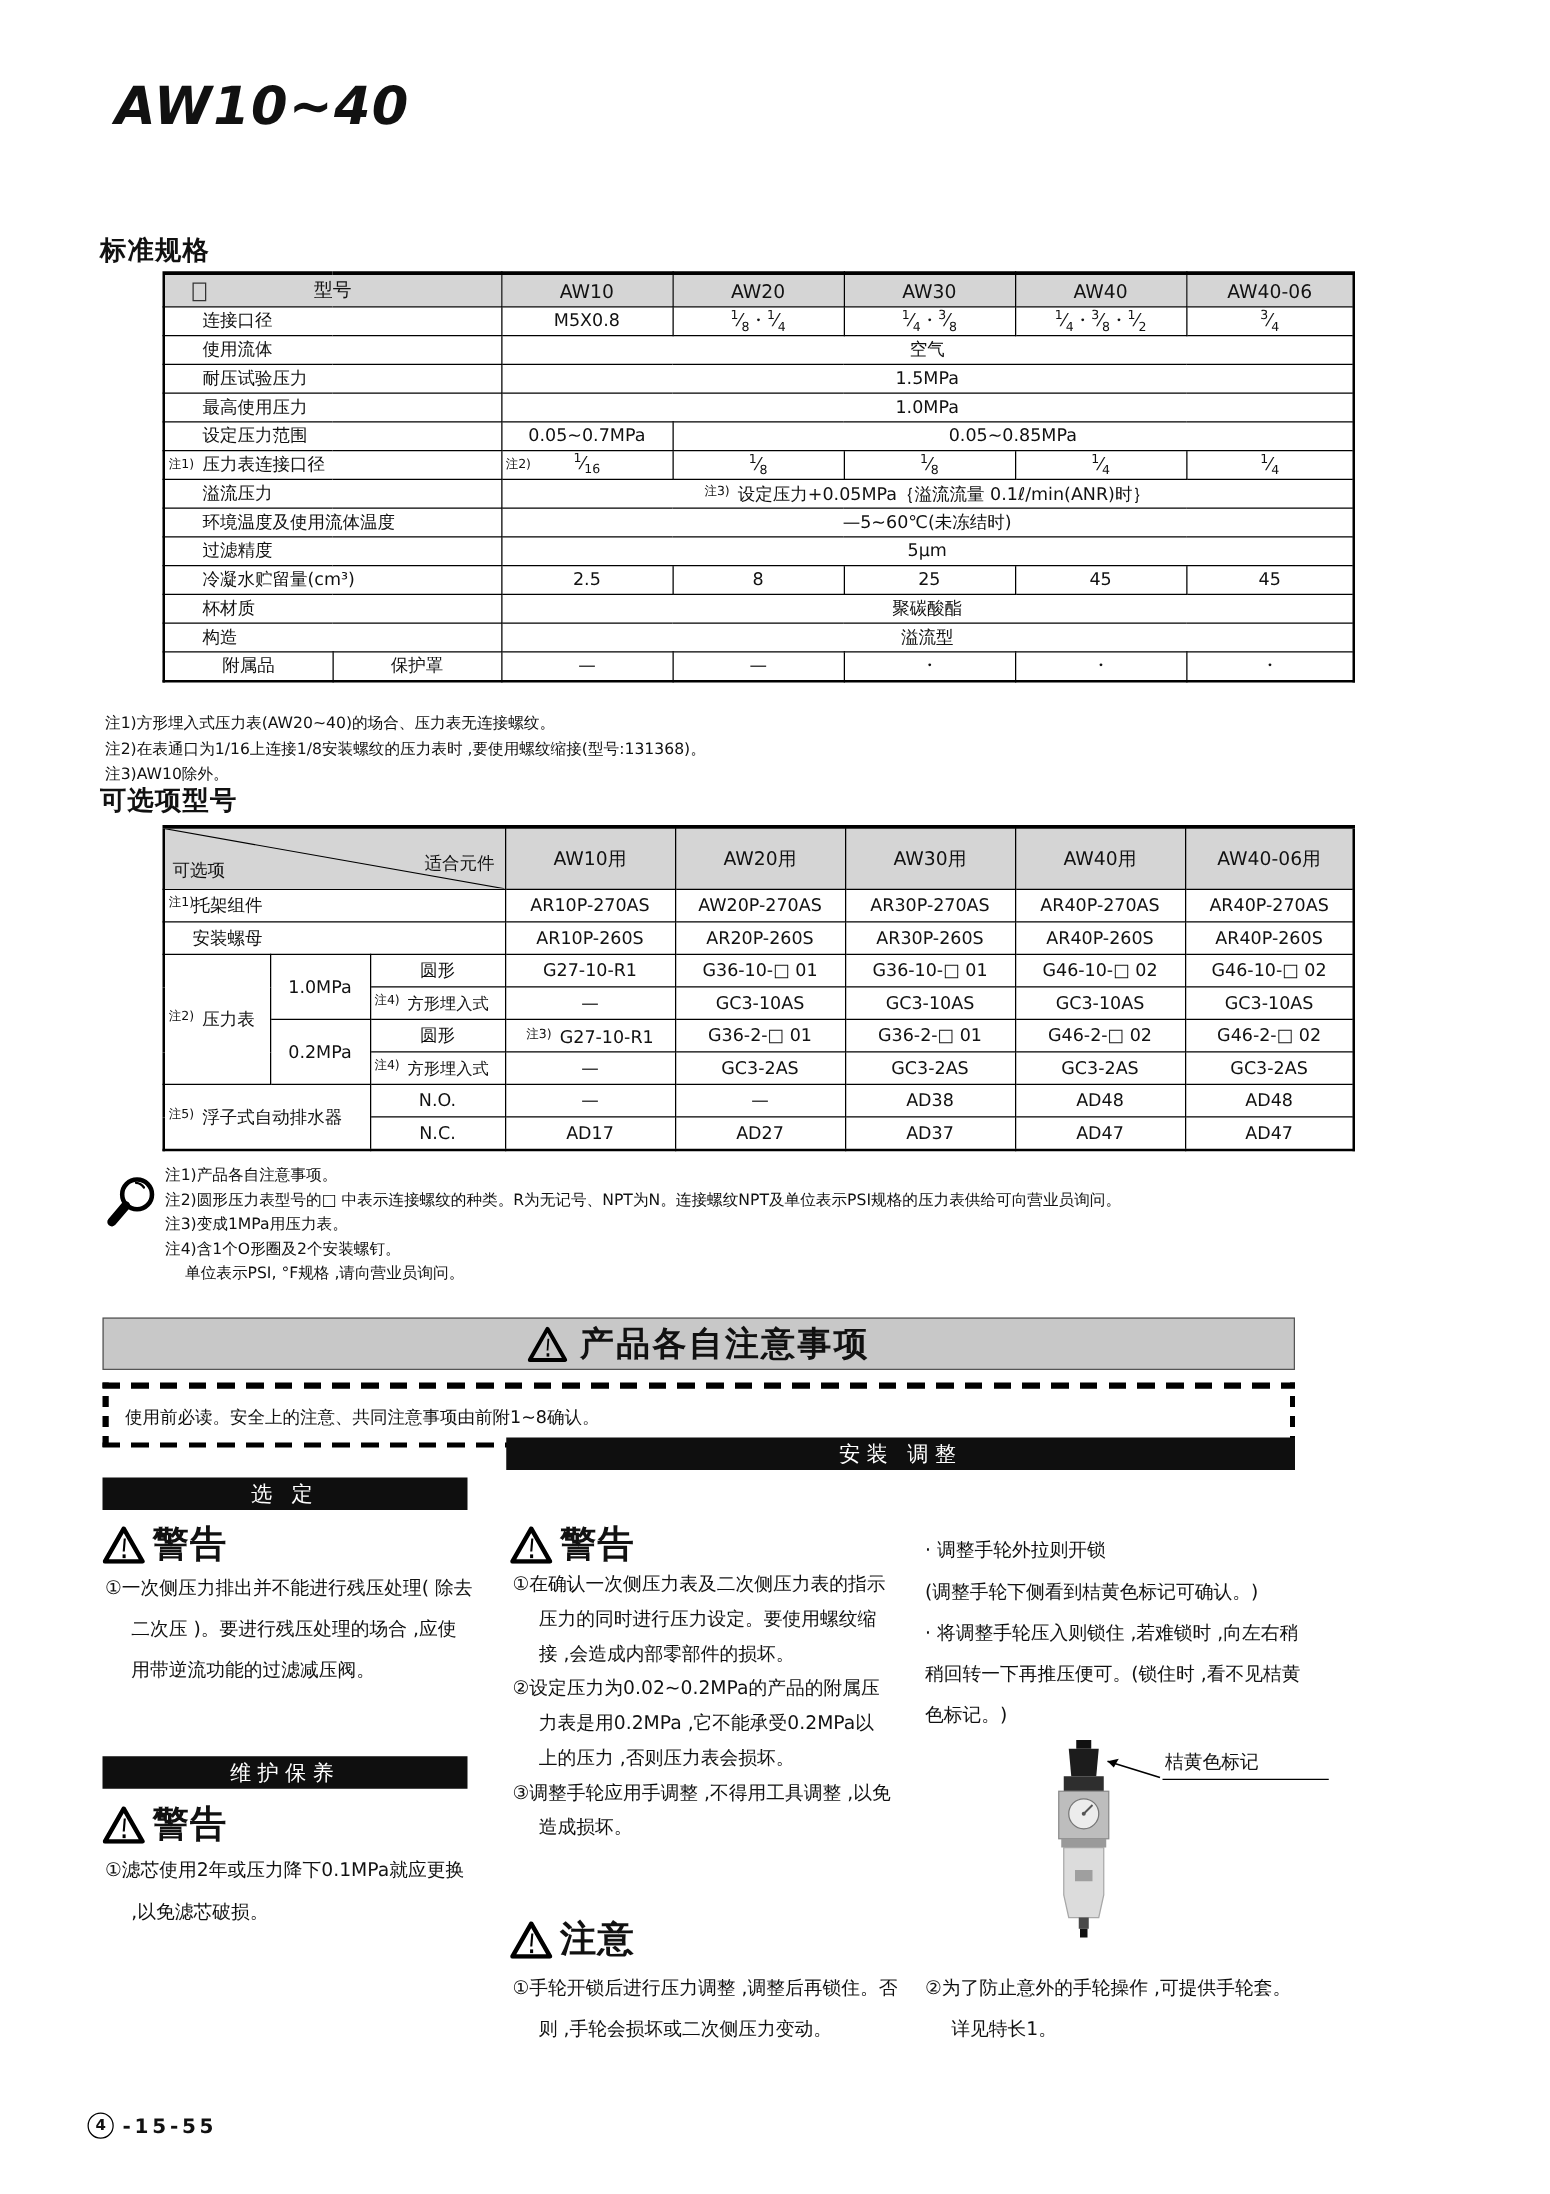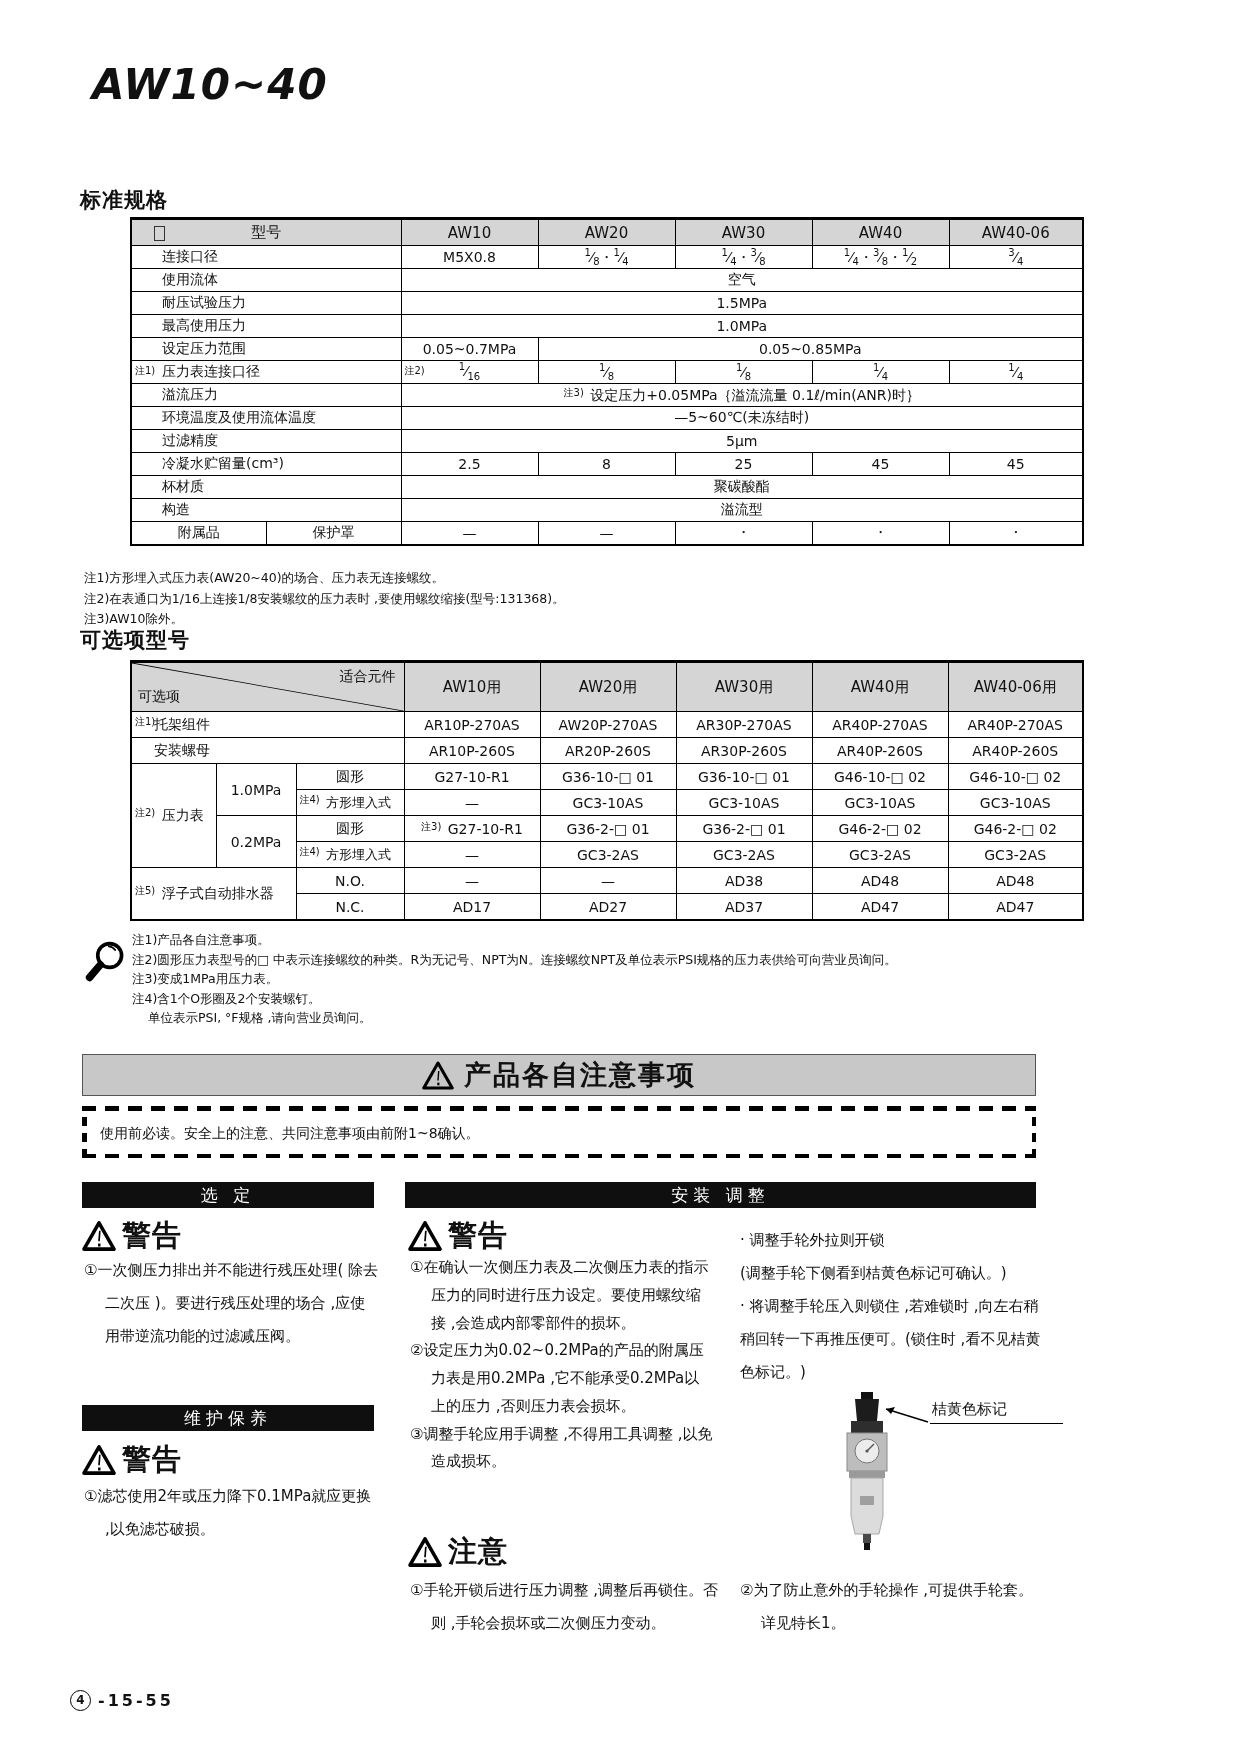--- a/index.html
+++ b/index.html
@@ -28,7 +28,7 @@
   .corner1{position:relative;}
   .tofu{display:inline-block;width:9px;height:13px;border:1px solid #333;position:absolute;left:22px;top:6px;}
   .corner2{position:relative;padding:0 !important;}
-  .corner2 .ct{position:absolute;right:8px;top:5px;font-size:14px;}
+  .corner2 .ct{position:absolute;right:8px;top:19px;font-size:14px;}
   .corner2 .cb{position:absolute;left:6px;bottom:5px;font-size:14px;}
   .corner2 svg{position:absolute;inset:0;width:100%;height:100%;}
   .sq{text-align:left !important;padding-left:3px !important;font-size:13px !important;}

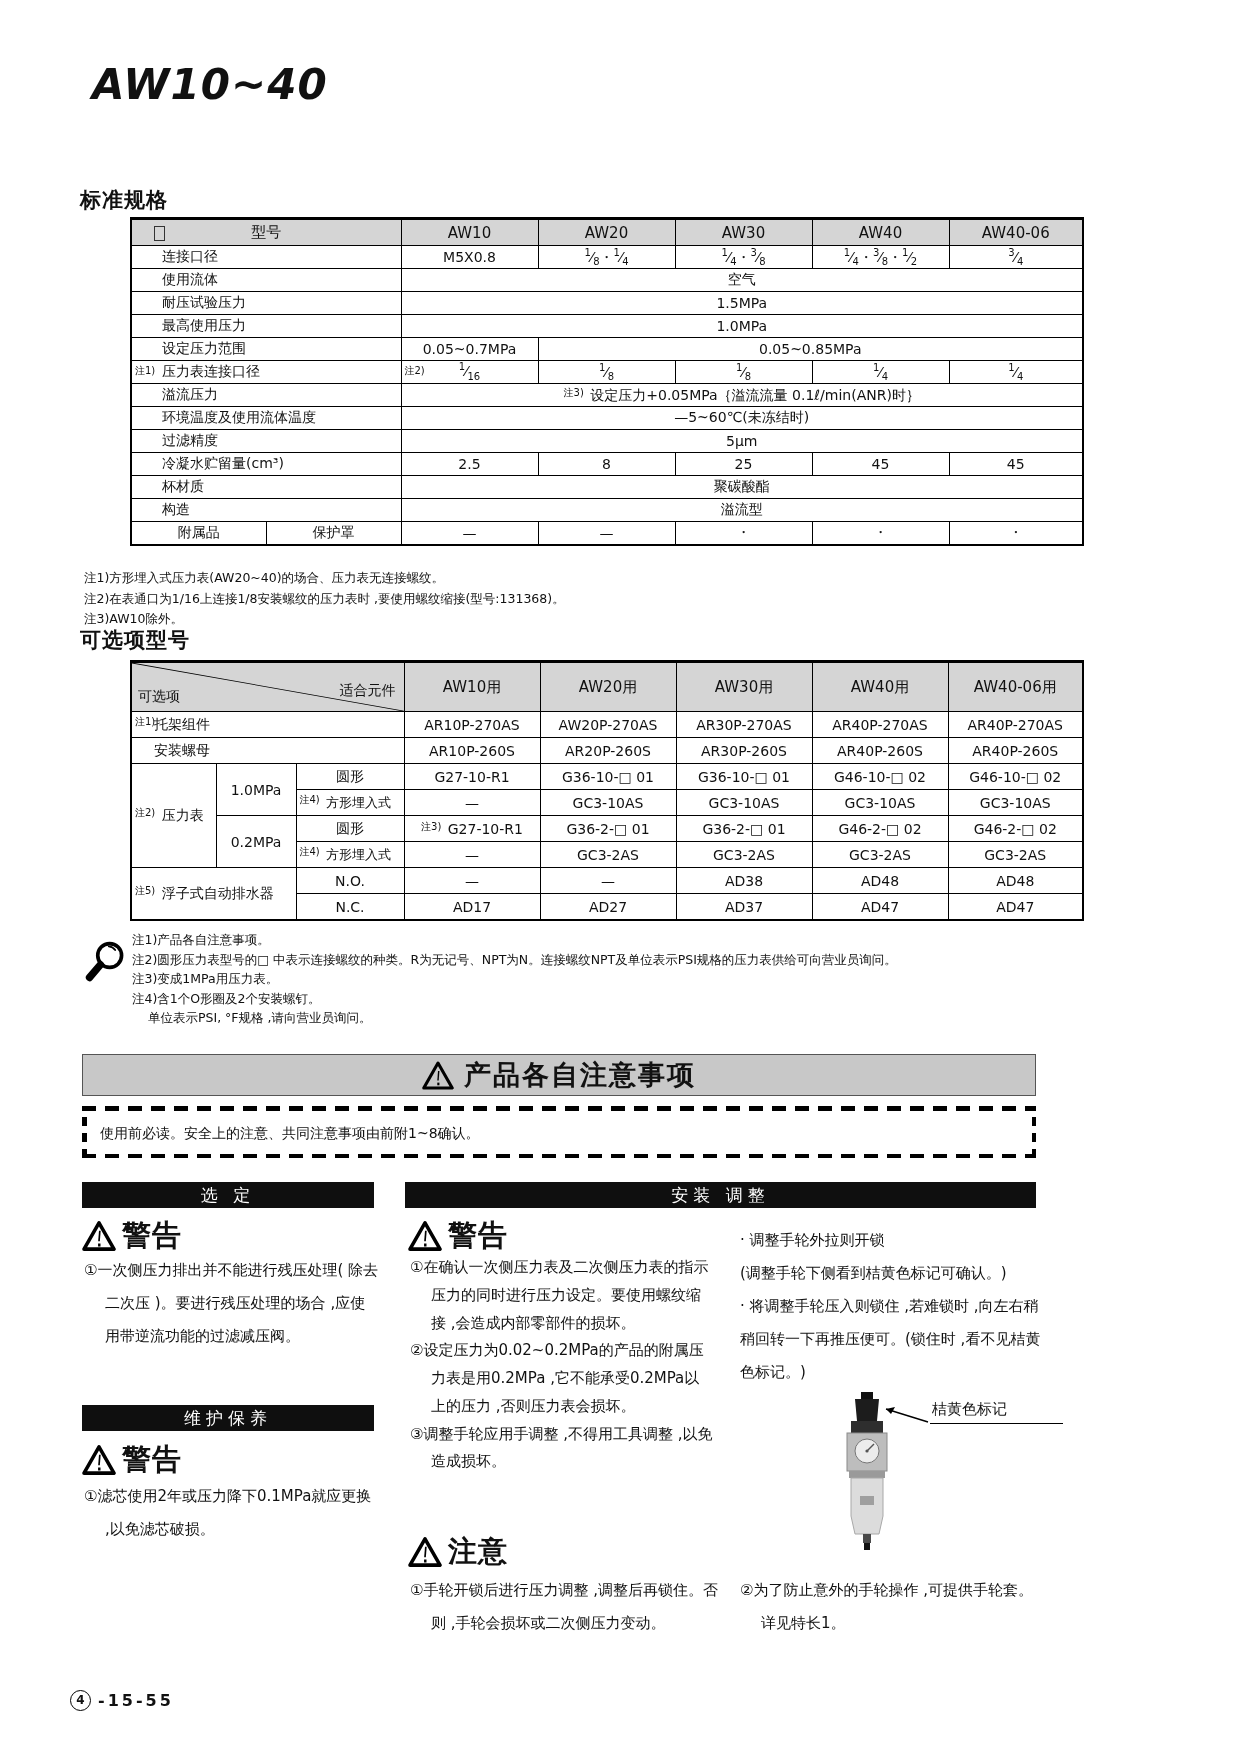--- a/index.html
+++ b/index.html
@@ -53,7 +53,7 @@
        display:flex;align-items:center;justify-content:center;}
   #bar-sel{left:82px;top:1182px;width:292px;}
   #bar-maint{left:82px;top:1405px;width:292px;}
-  #bar-inst{left:405px;top:1182px;width:631px;}
+  #bar-inst{left:405px;top:1150px;width:631px;}
   .warn-t{position:absolute;display:flex;align-items:center;gap:6px;font-size:29px;font-weight:700;letter-spacing:1px;}
   .para{position:absolute;font-size:15px;line-height:2.2;}
   .para p{margin:0;padding-left:1.4em;text-indent:-1.4em;}

